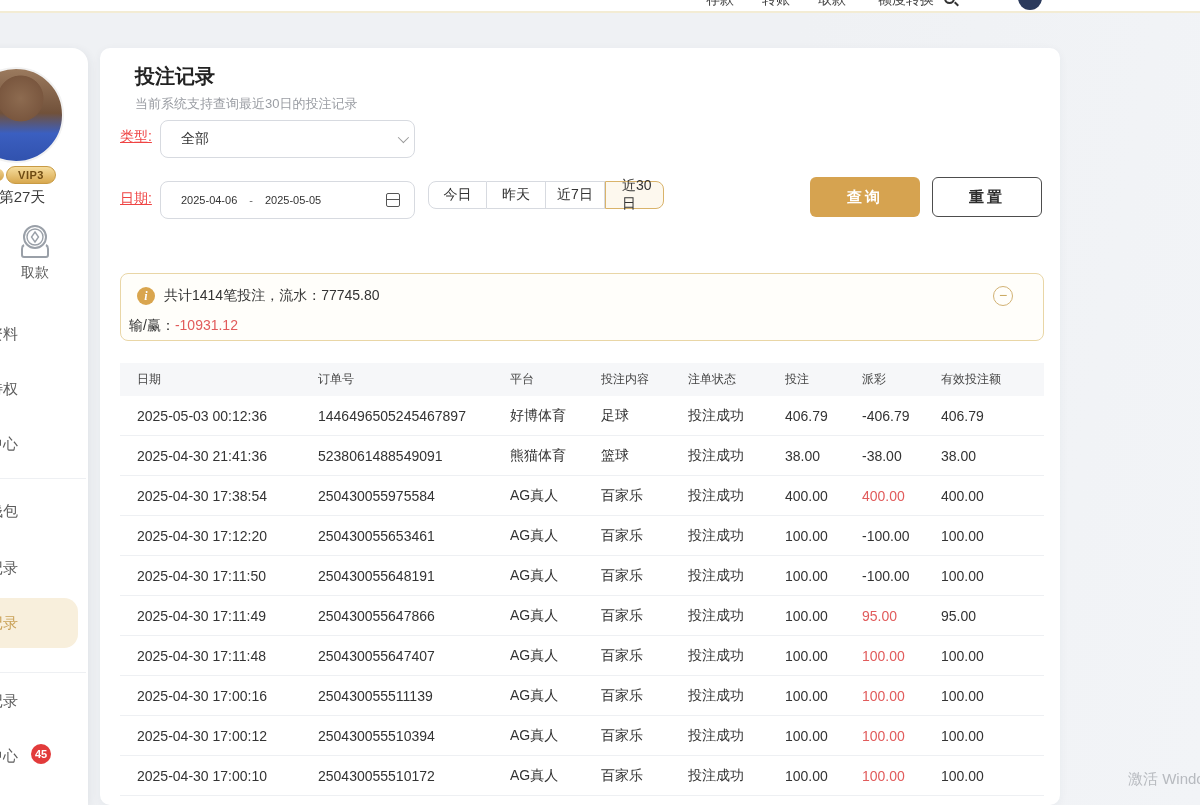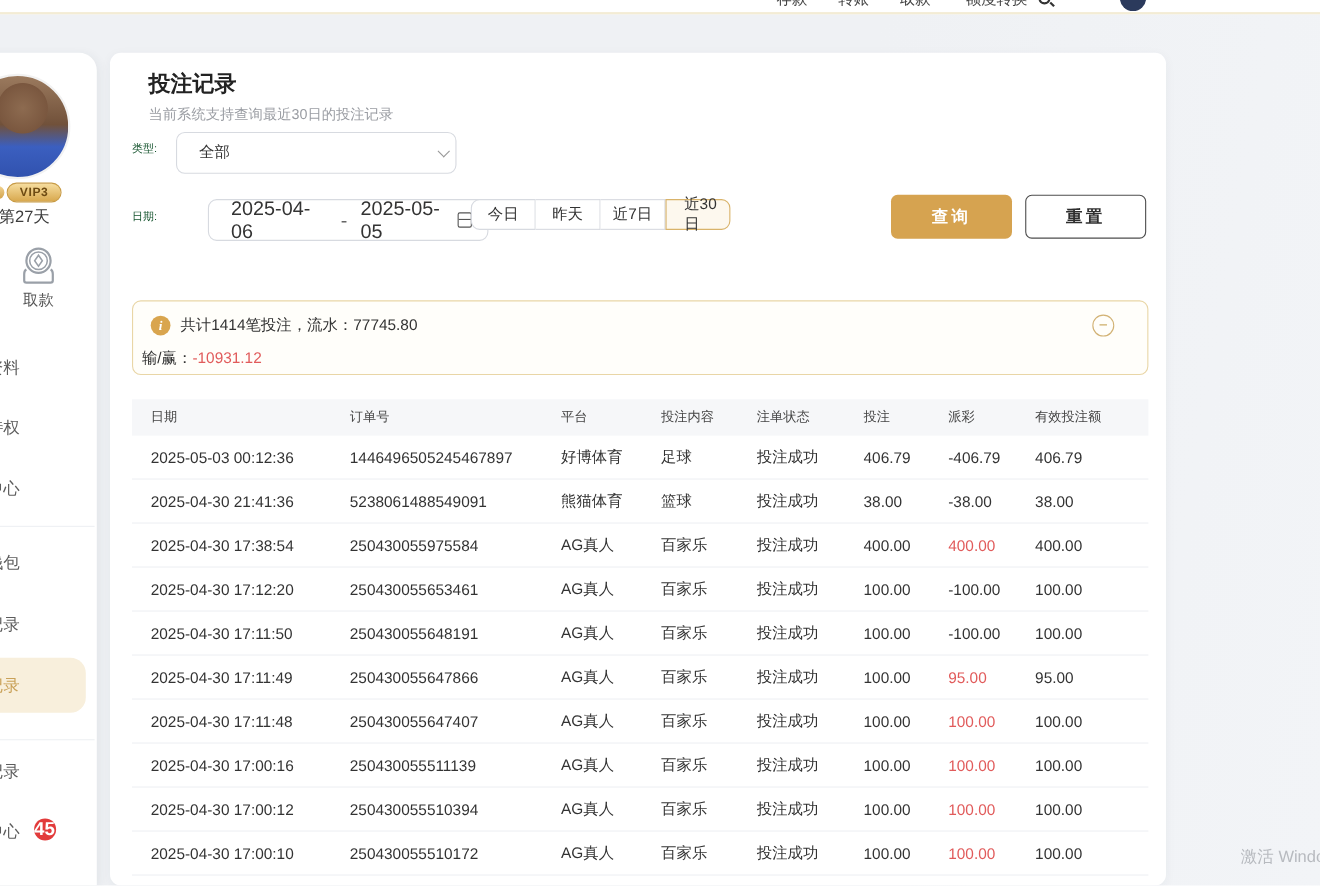--- a/index.html
+++ b/index.html
@@ -72,7 +72,7 @@
   .page-title { position:absolute; left:35px; top:15px; font-size:20px; font-weight:bold; color:#222; }
   .page-sub { position:absolute; left:35px; top:47px; font-size:13px; color:#9a9da3; }
 
-  .flt-label { position:absolute; font-size:10px; color:#14532d; }
+  .flt-label { position:absolute; font-size:14px; color:#ef4444;text-decoration:underline; }
   .lbl-type { left:20px; top:80px; }
   .lbl-date { left:20px; top:142px; }
 

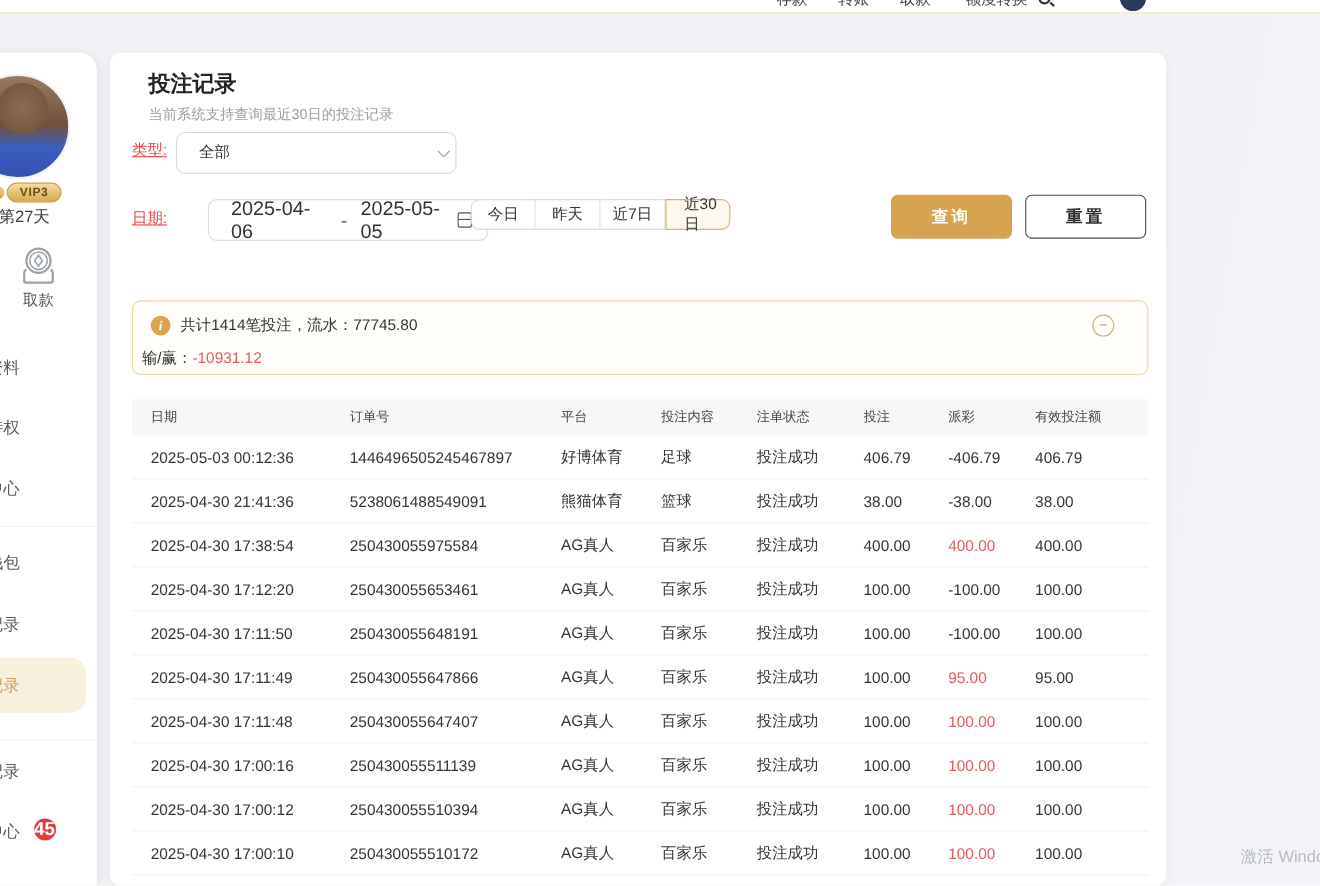--- a/index.html
+++ b/index.html
@@ -84,7 +84,7 @@
 
   .date-box { position:absolute; left:60px; top:133px; width:255px; height:38px;
               border:1px solid #d7dae0; border-radius:8px; background:#fff; cursor:pointer;
-              display:flex; align-items:center; padding:0 14px 0 20px; font-size:18px; color:#333;margin-left:29px; }
+              display:flex; align-items:center; padding:0 14px 0 20px; font-size:11px; color:#333; }
   .date-sep { margin:0 12px; color:#666; }
   .cal-icon { margin-left:auto; width:14px; height:14px; border:1.6px solid #555; border-radius:2px;
               position:relative; }

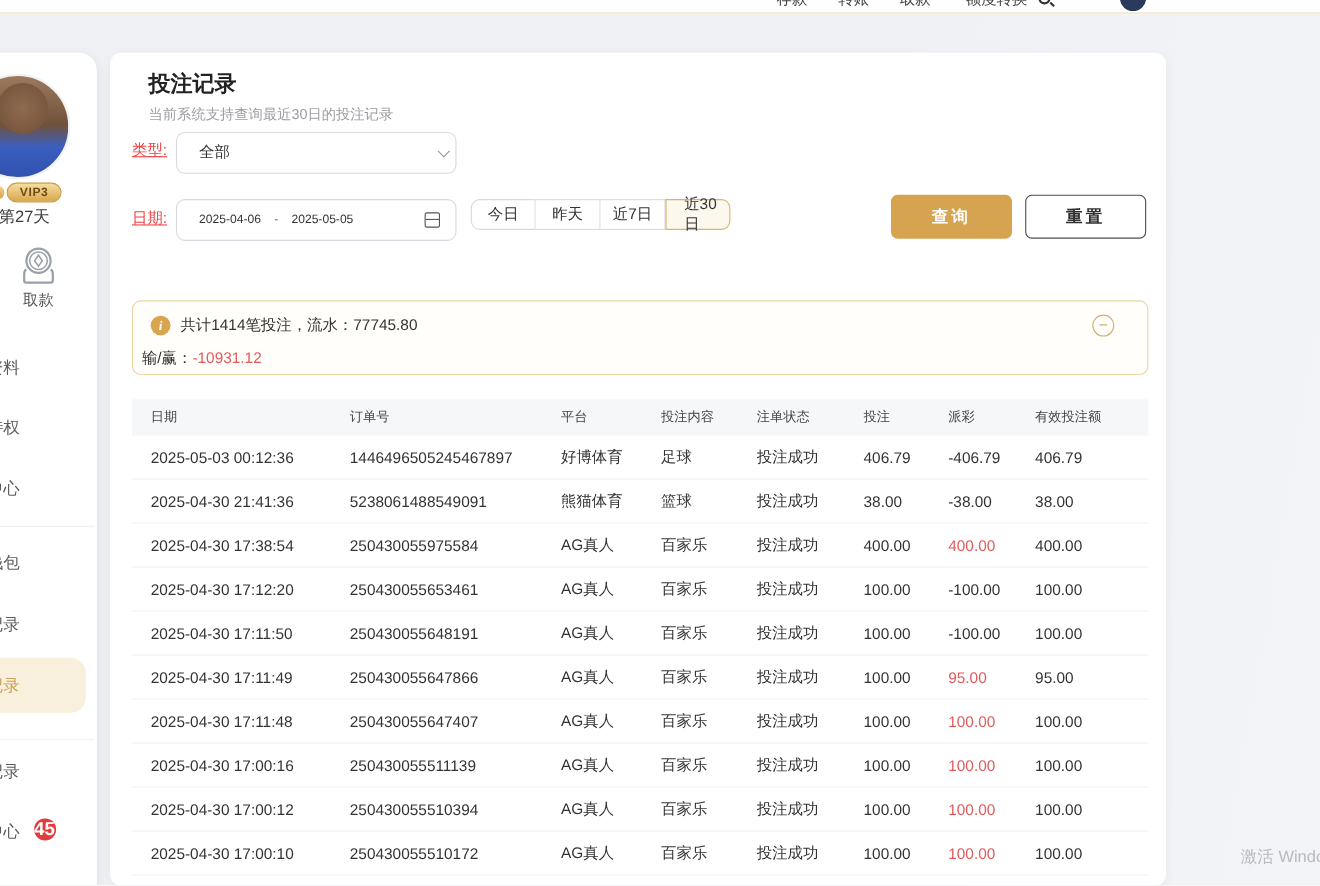--- a/index.html
+++ b/index.html
@@ -63,8 +63,8 @@
   .menu-div { position:absolute; left:60px; width:148px; height:1px; background:#eef0f3; }
   .menu-div.d1 { top:430px; } .menu-div.d2 { top:624px; }
   .menu-badge { position:absolute; left:153px; top:696px; width:20px; height:20px; border-radius:50%;
-                background:#e23b3b; color:#fff; font-size:17px; font-weight:bold;
-                line-height:20px; }
+                background:#e23b3b; color:#fff; font-size:11px; font-weight:bold;
+                text-align:center; line-height:20px; }
 
   
   .main { position:absolute; left:100px; top:48px; width:960px; height:757px; background:#fff;

